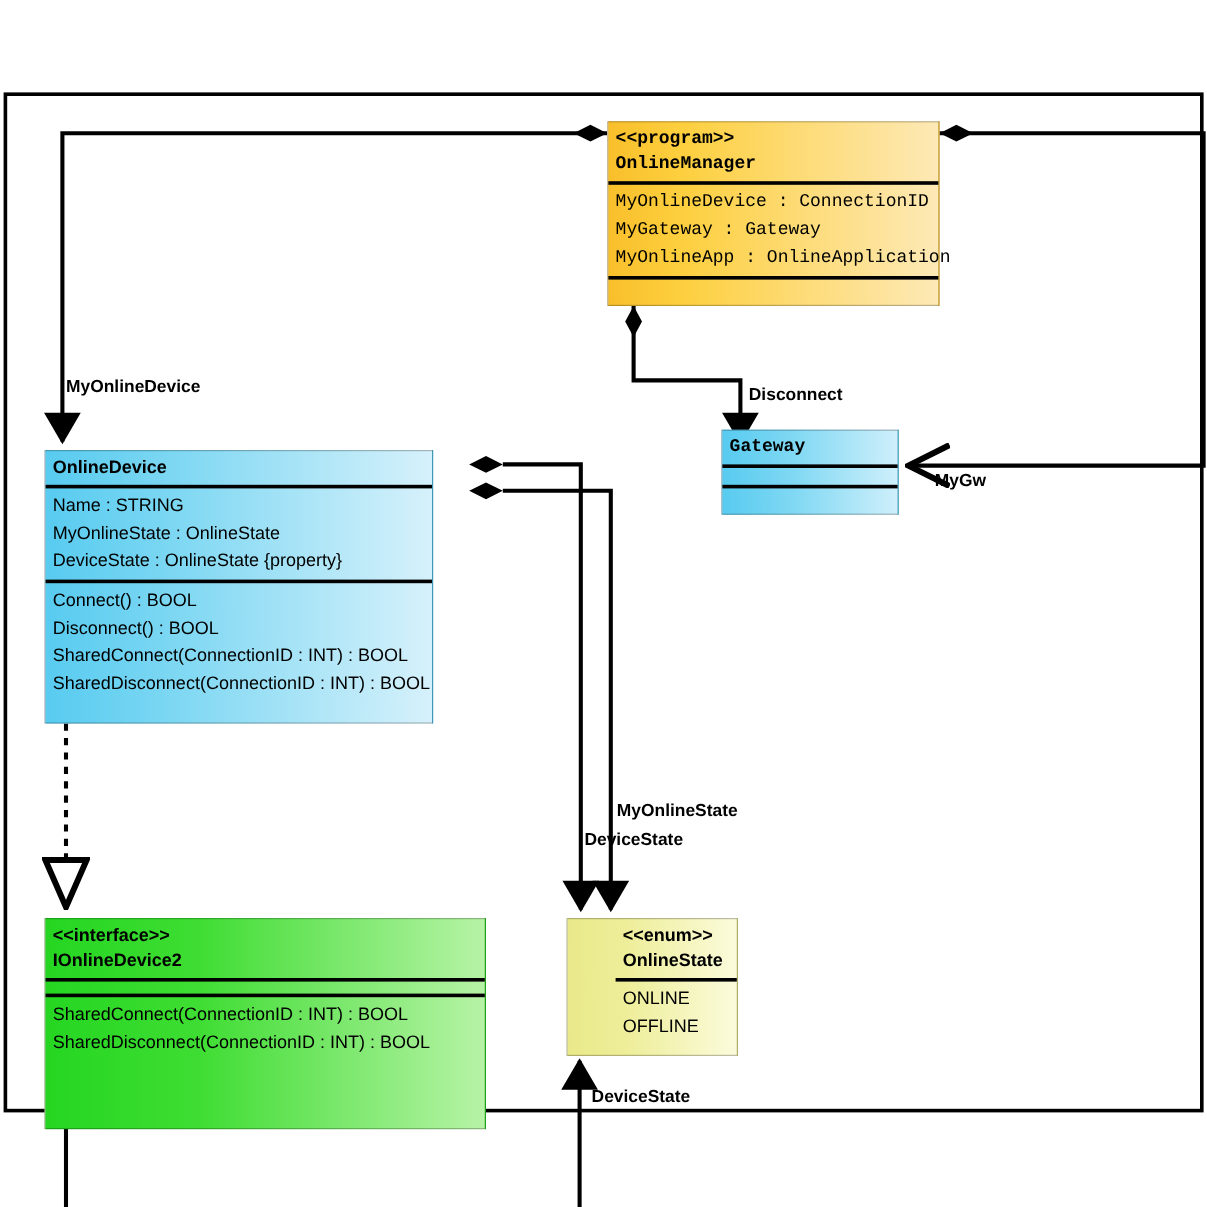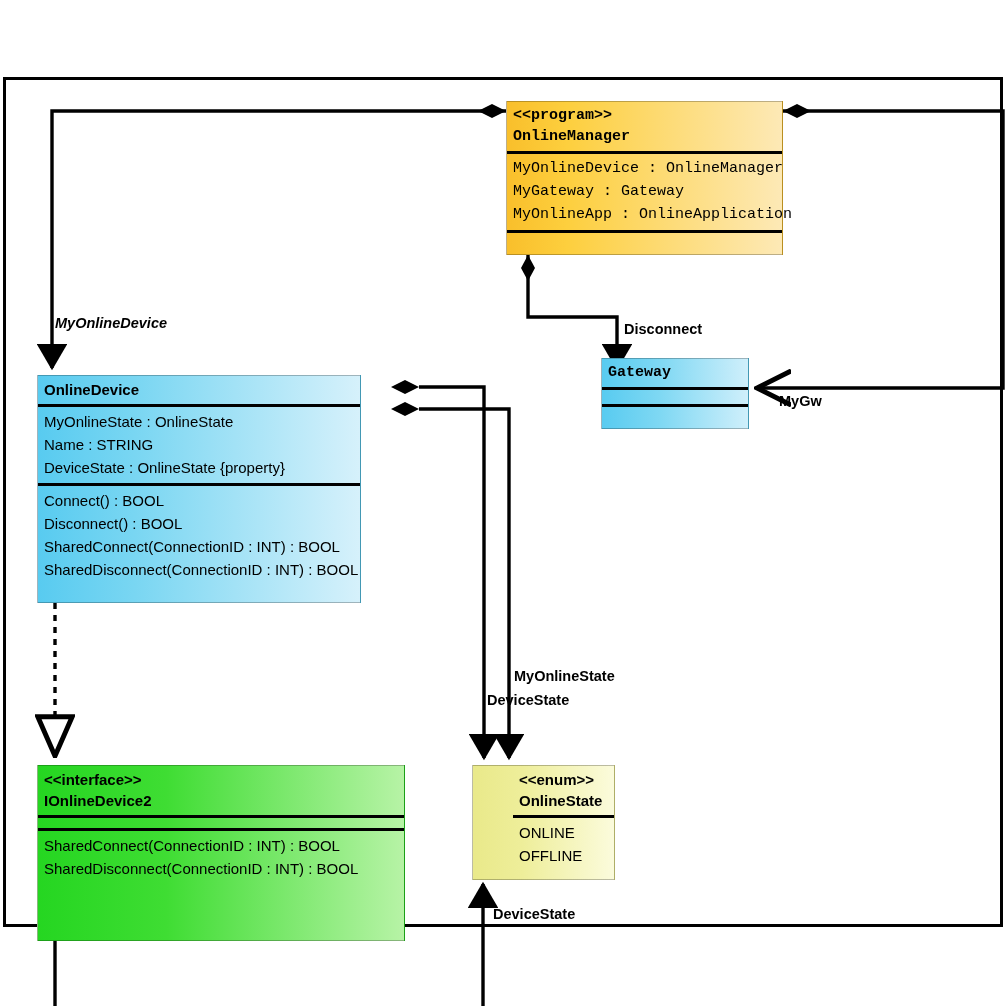--- a/index.html
+++ b/index.html
@@ -191,7 +191,7 @@
     </div>
     <div class="sep"></div>
     <div class="compartment">
-      <div class="memberline">MyOnlineDevice : OnlineManager</div>
+      <div class="memberline">MyOnlineDevice : ConnectionID</div>
       <div class="memberline">MyGateway : Gateway</div>
       <div class="memberline">MyOnlineApp : OnlineApplication</div>
     </div>

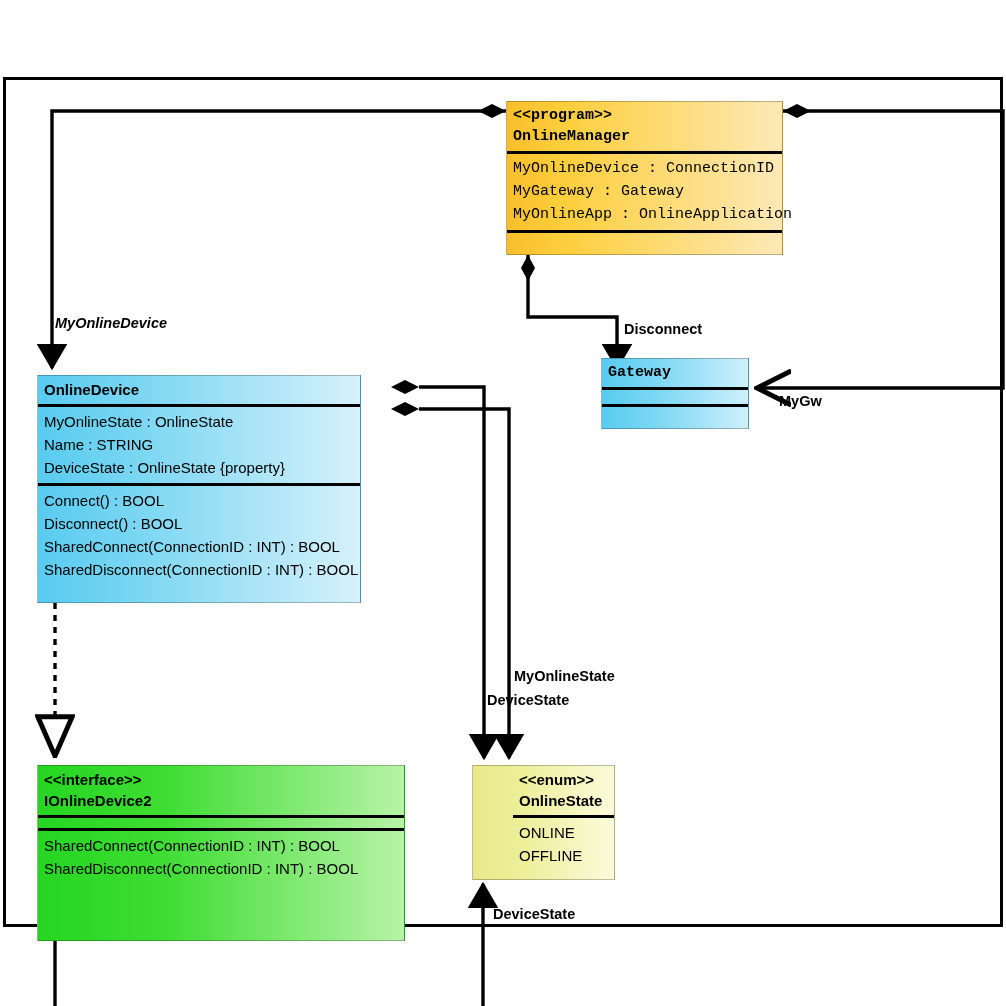--- a/index.html
+++ b/index.html
@@ -119,7 +119,7 @@
     white-space: nowrap;
     line-height: 16px;
   }
-  #lbl-myonlinedevice { left: 55px;  top: 315px; font-style: italic; }
+  #lbl-myonlinedevice { left: 55px;  top: 315px; }
   #lbl-mygateway      { left: 624px; top: 321px; }
   #lbl-mygw           { left: 779px; top: 393px; }
   #lbl-myonlinestate  { left: 514px; top: 668px; }

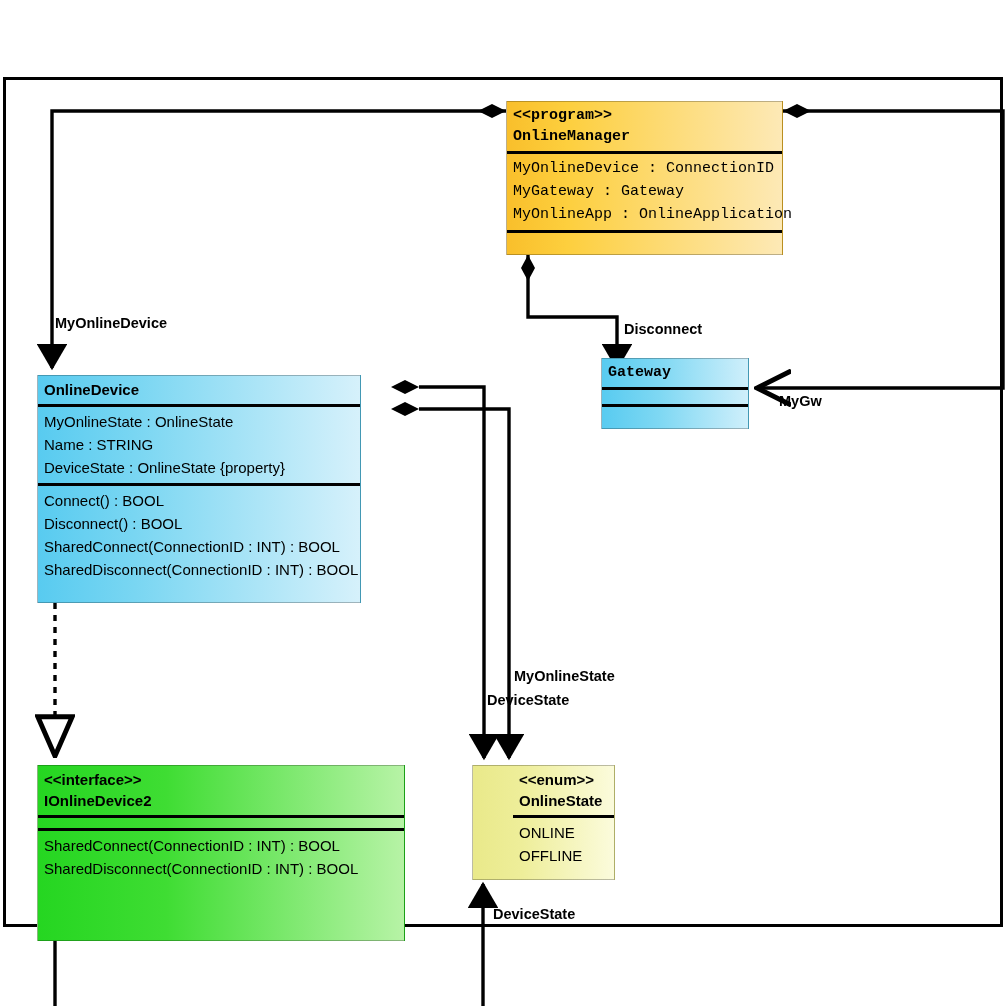--- a/index.html
+++ b/index.html
@@ -205,8 +205,8 @@
     </div>
     <div class="sep"></div>
     <div class="compartment">
+      <div class="memberline">Name : STRING</div>
       <div class="memberline">MyOnlineState : OnlineState</div>
-      <div class="memberline">Name : STRING</div>
       <div class="memberline">DeviceState : OnlineState {property}</div>
     </div>
     <div class="sep"></div>

